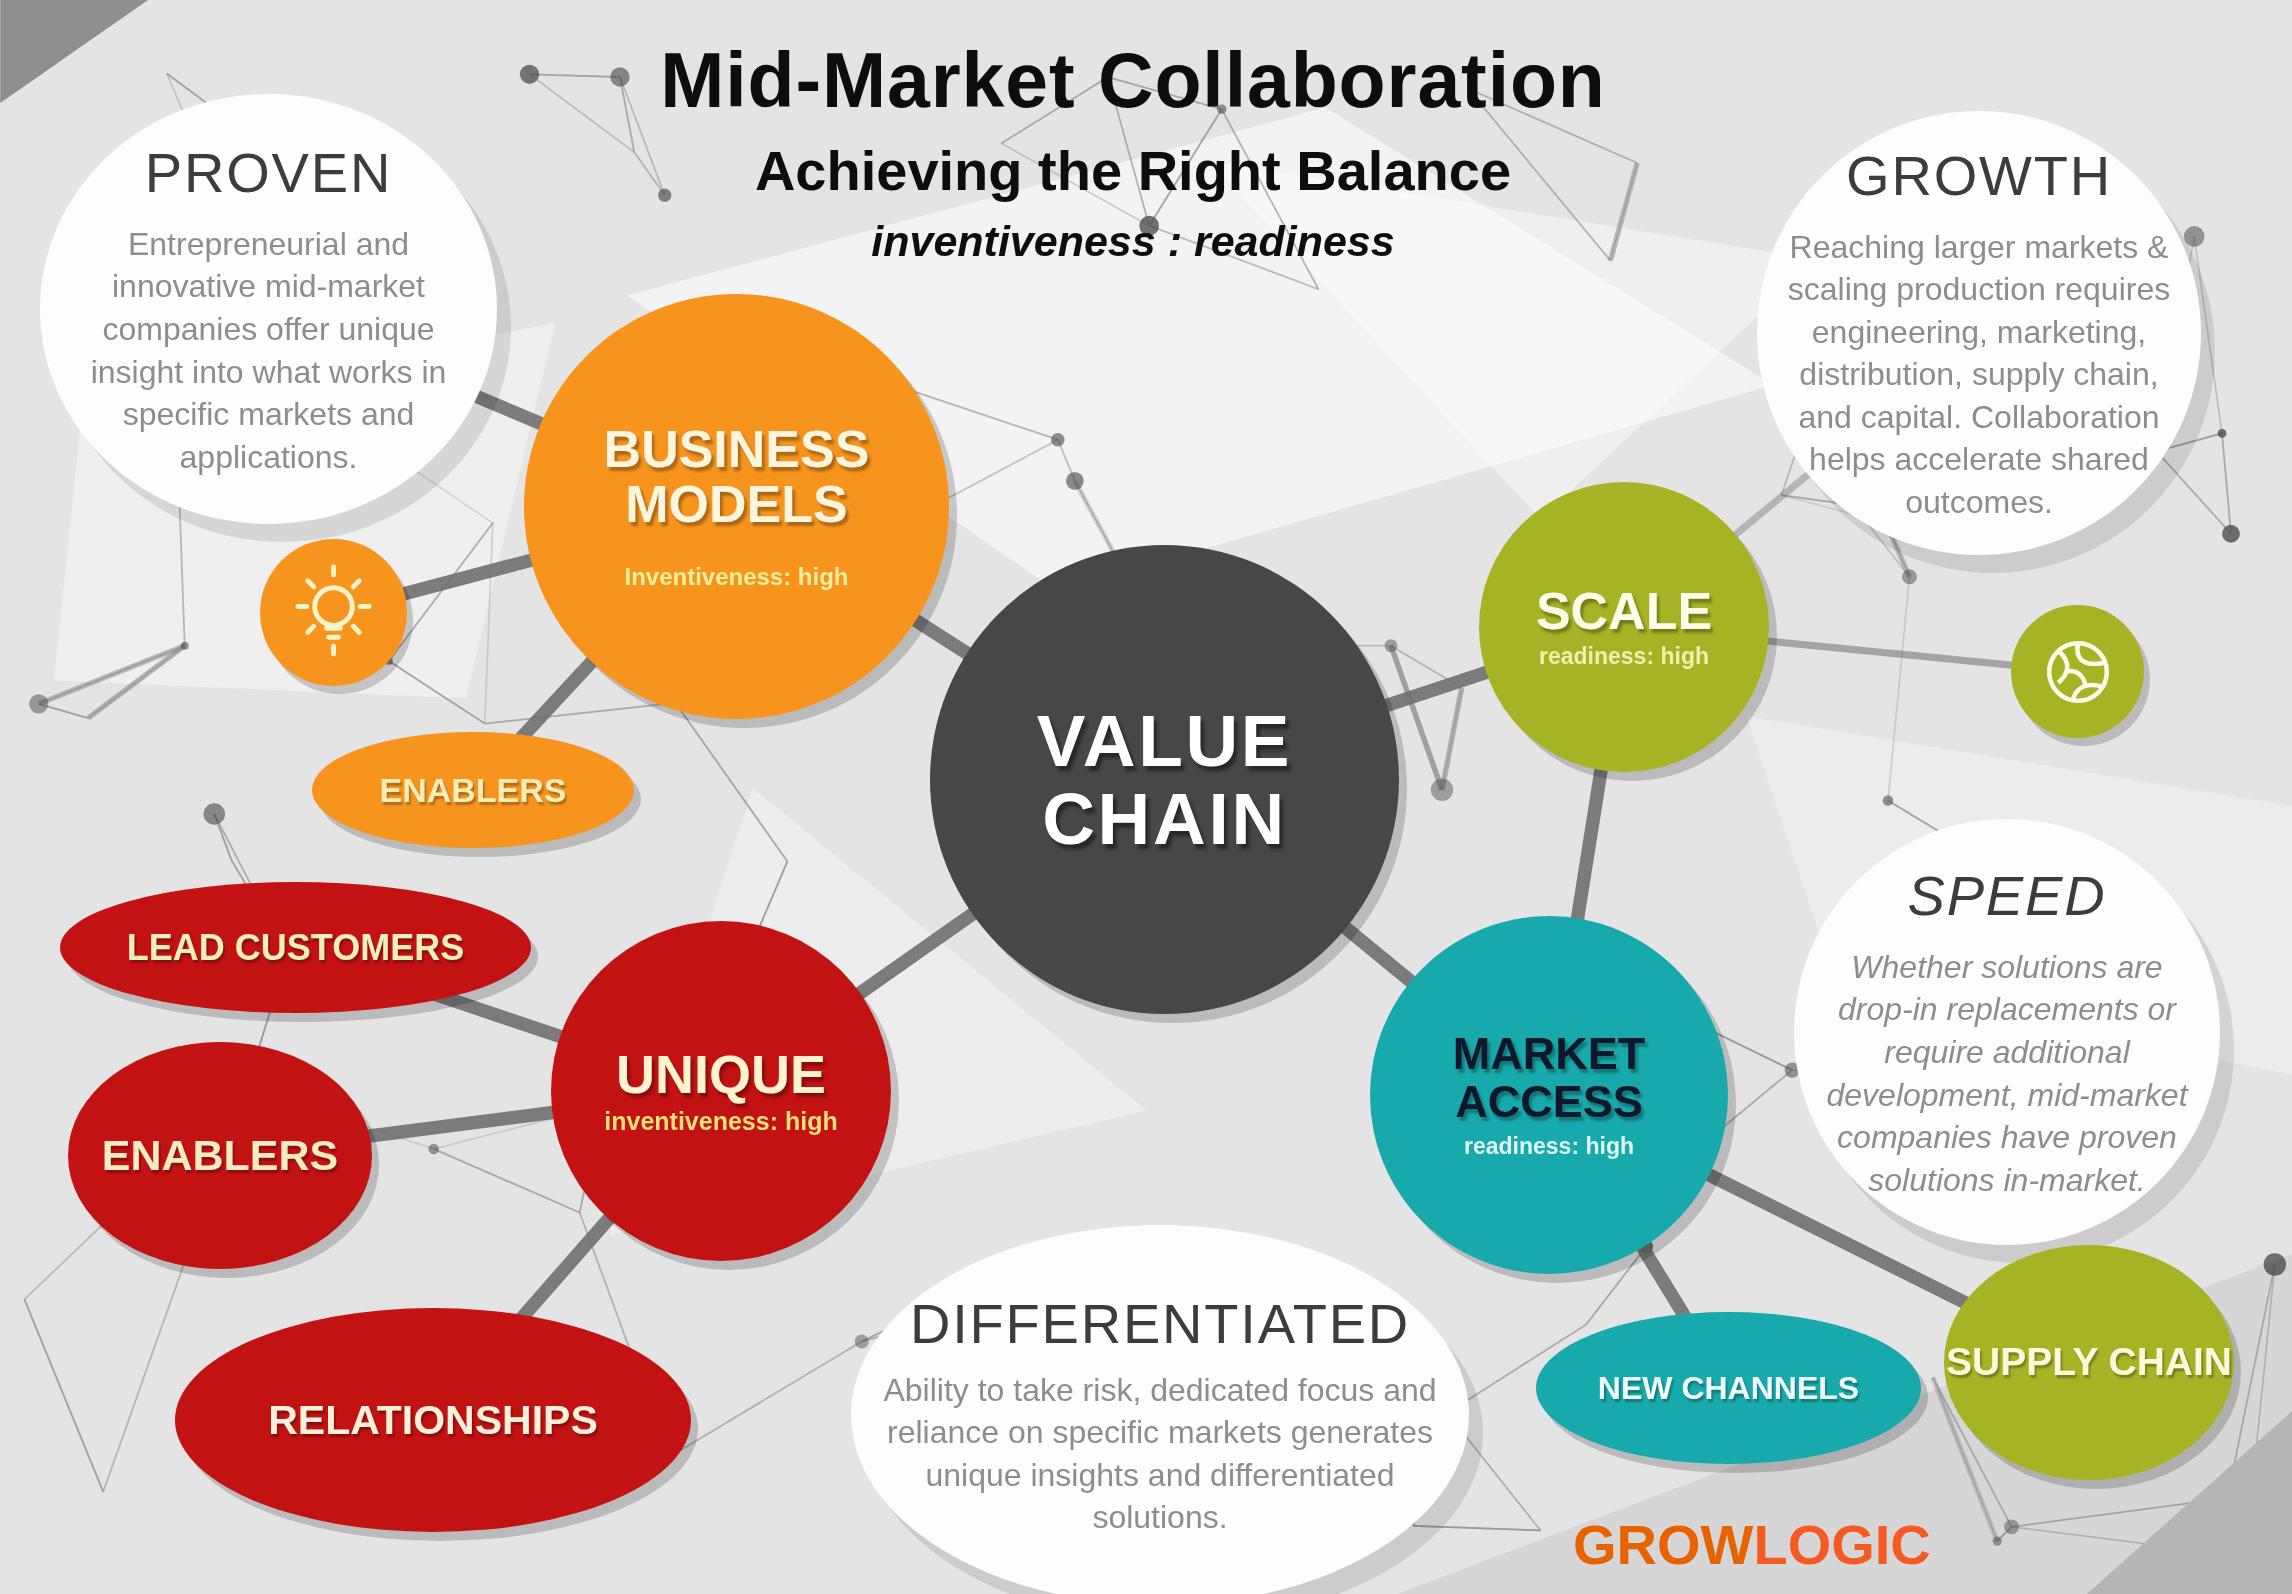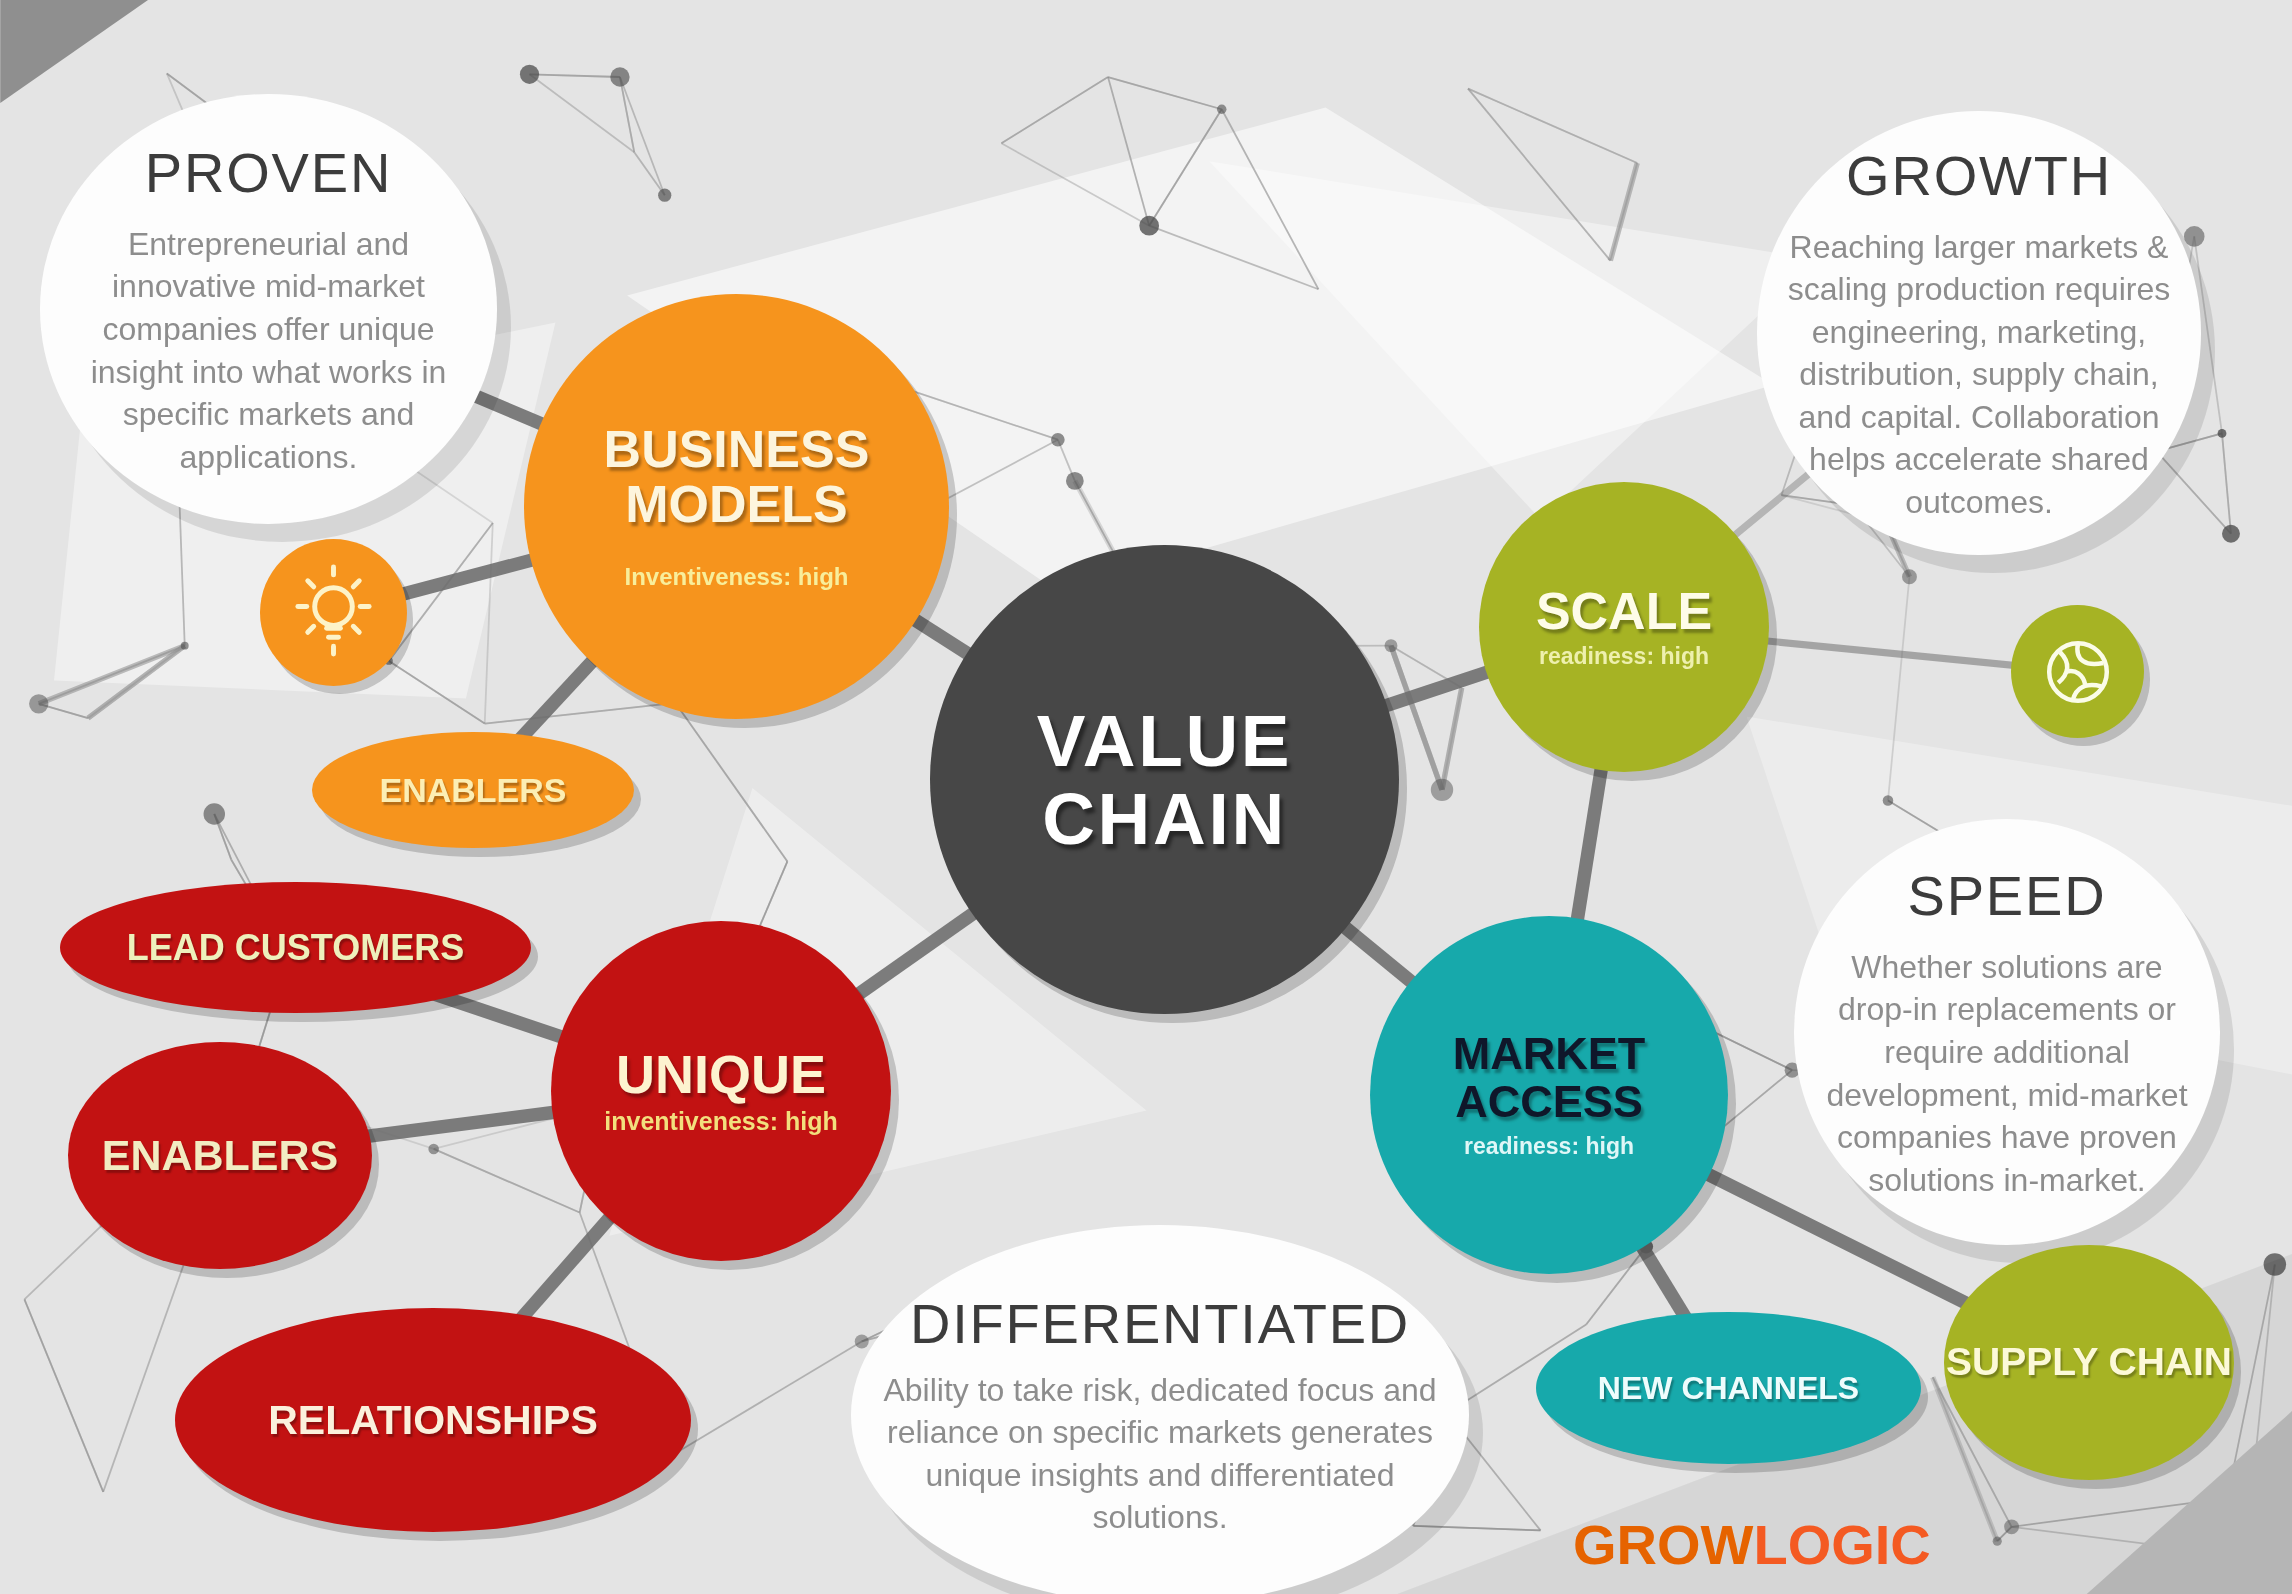--- a/index.html
+++ b/index.html
@@ -374,6 +374,11 @@
     </svg>
   </div>
 
+  <div class="titleblock">
+    <h1>Mid-Market Collaboration</h1>
+    <h2>Achieving the Right Balance</h2>
+    <h3>inventiveness : readiness</h3>
+  </div>
 
   <div class="logo">
     <span class="grow">GROW</span><span class="logic">LOGIC</span>

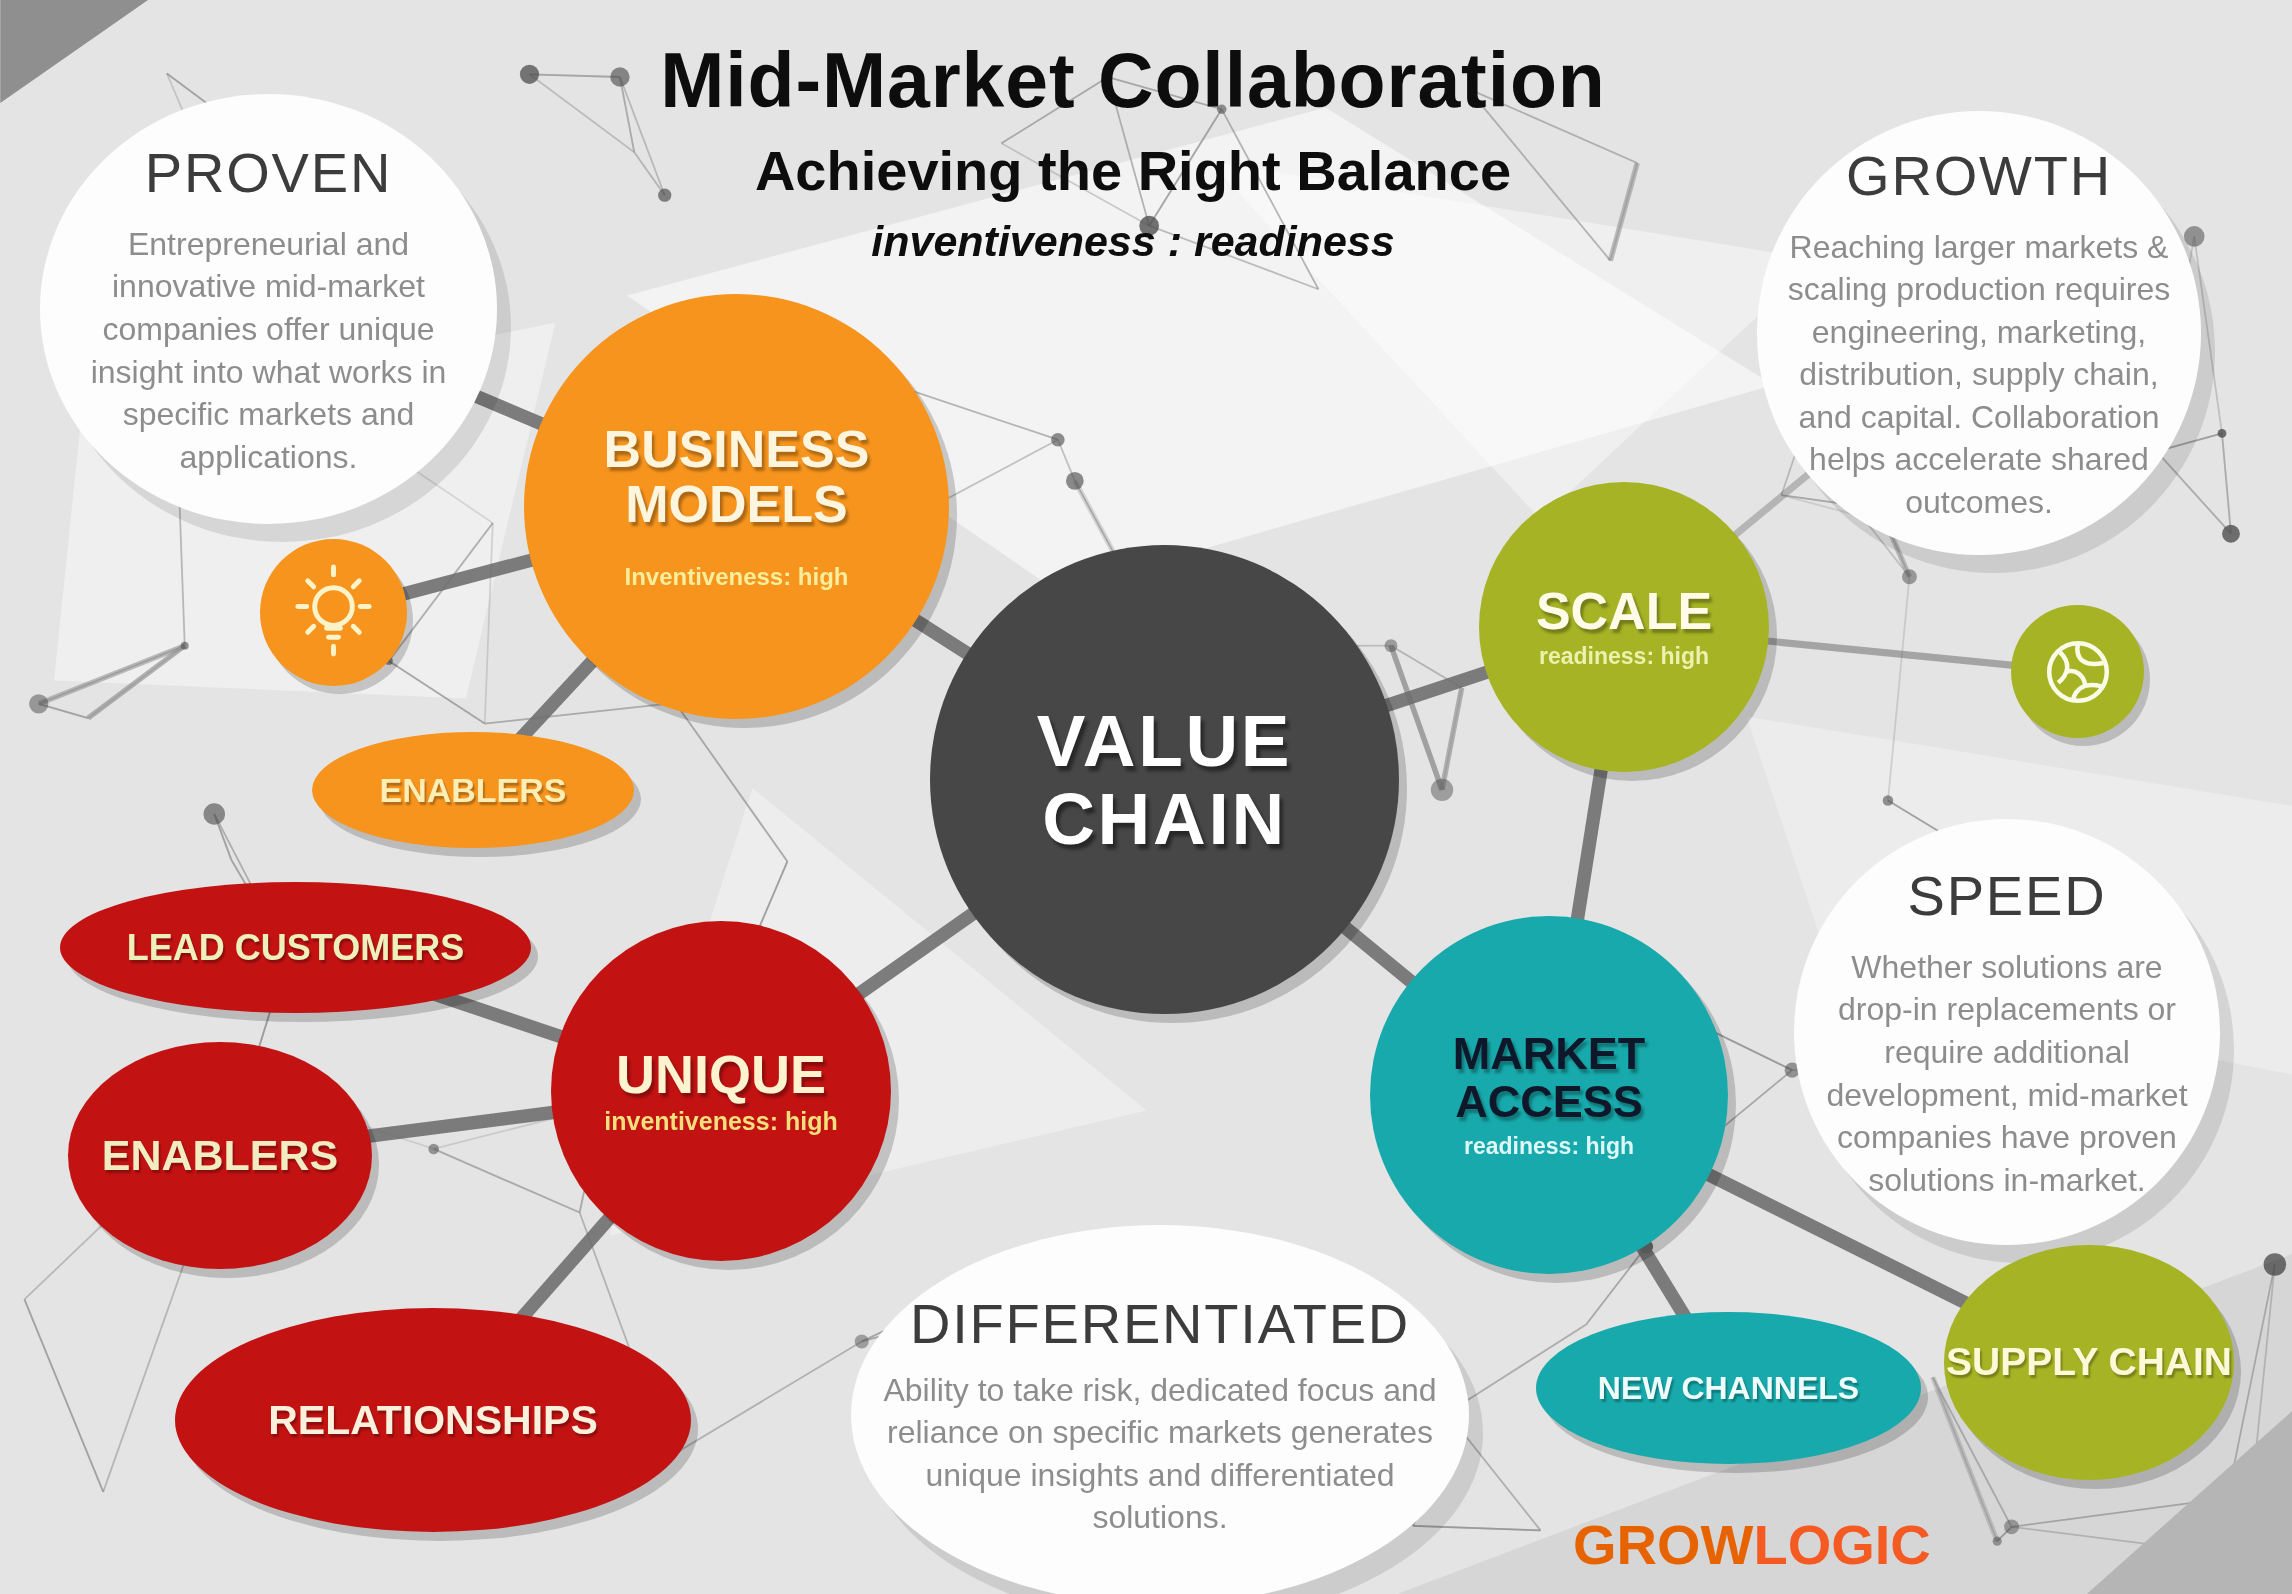--- a/index.html
+++ b/index.html
@@ -286,7 +286,7 @@
     <p class="wbody" style="width:392px;">Reaching larger markets &amp; scaling production requires engineering, marketing, distribution, supply chain, and capital. Collaboration helps accelerate shared outcomes.</p>
   </div>
 
-  <div class="bubble white-bubble" style="left:1794px;top:819px;width:426px;height:426px;">
+  <div class="bubble white-bubble" style="left:1794px;top:819px;width:426px;height:426px;font-style:italic;">
     <div class="wtitle">SPEED</div>
     <p class="wbody" style="width:376px;">Whether solutions are drop-in replacements or require additional development, mid-market companies have proven solutions in-market.</p>
   </div>

